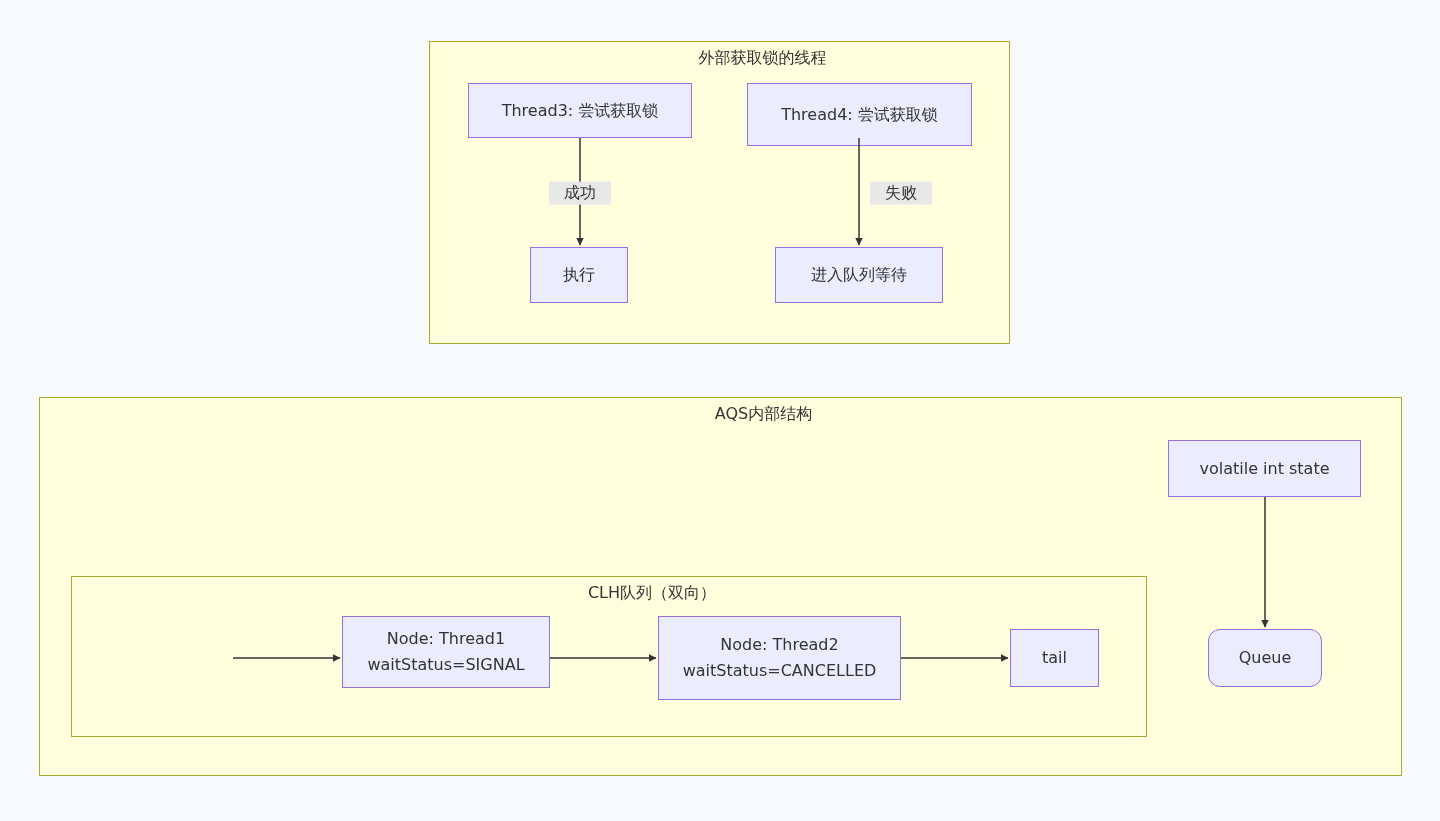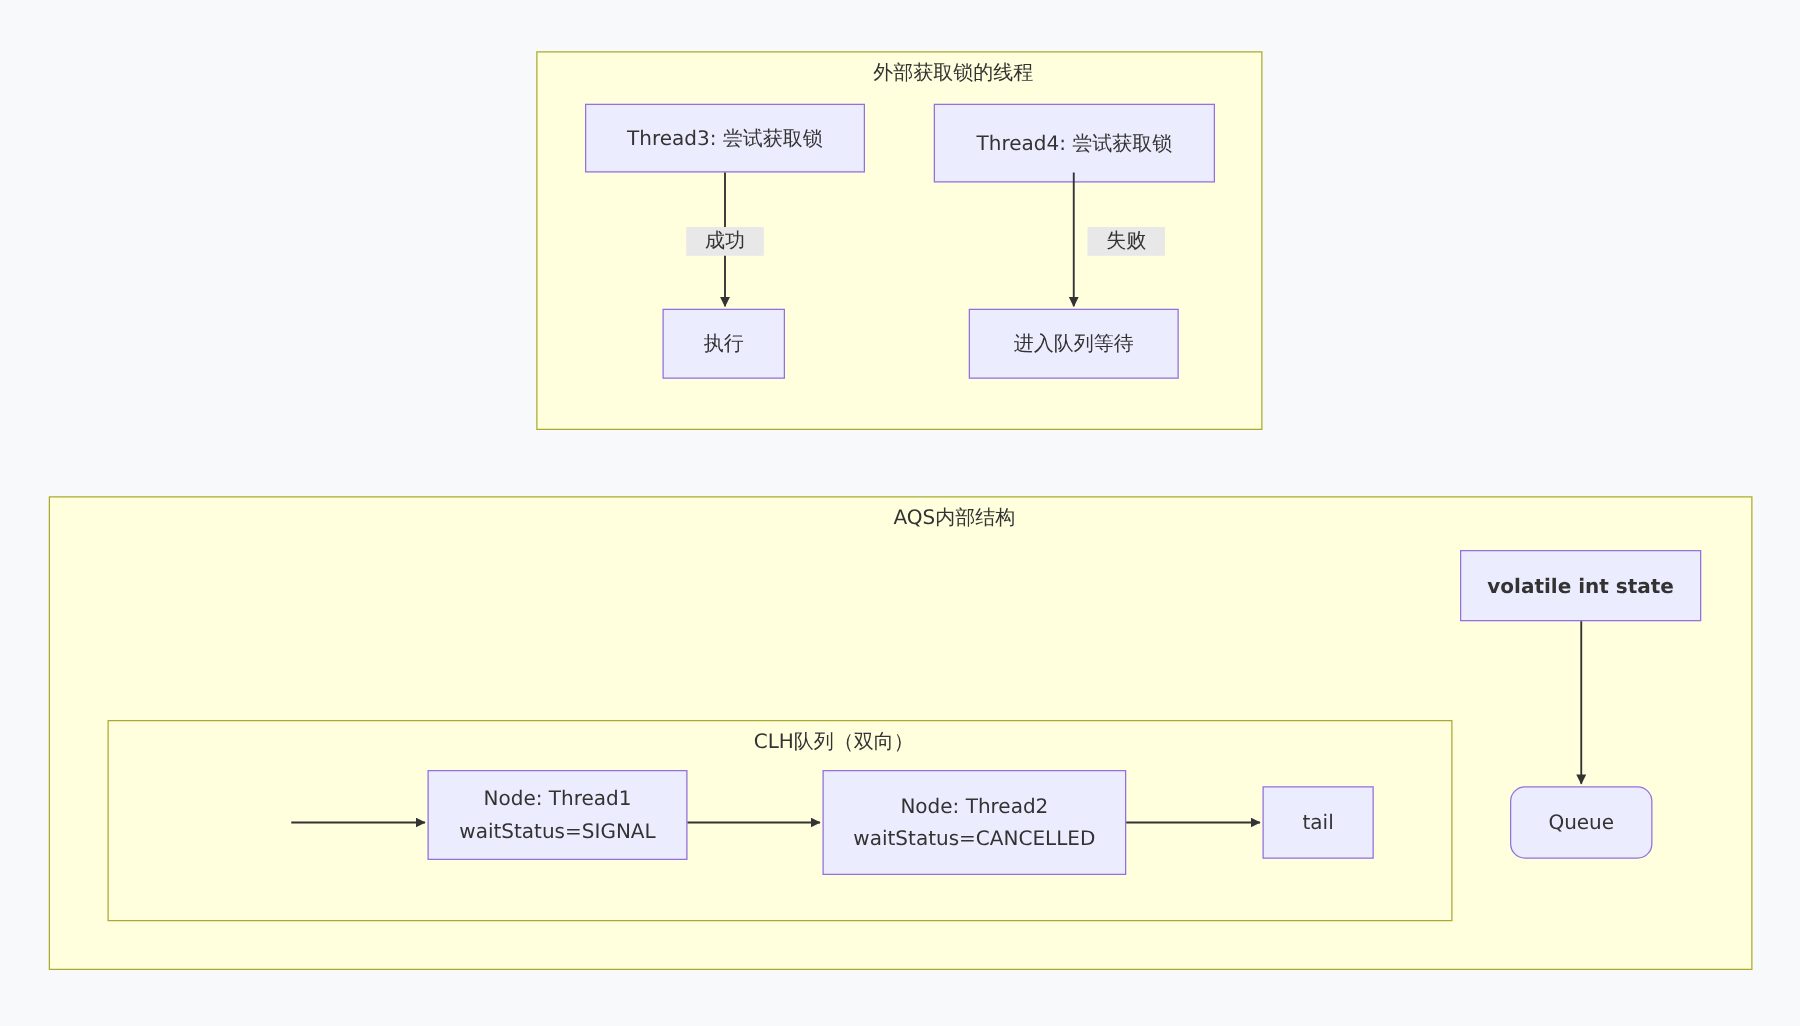--- a/index.html
+++ b/index.html
@@ -123,7 +123,7 @@
     <span>进入队列等待</span>
   </div>
 
-  <div class="node" style="left:1168px; top:440px; width:193px; height:57px;font-weight:bold;">
+  <div class="node" style="left:1168px; top:440px; width:193px; height:57px;">
     <span>volatile int state</span>
   </div>
   <div class="node" style="left:1208px; top:629px; width:114px; height:58px;border-radius:12px;">

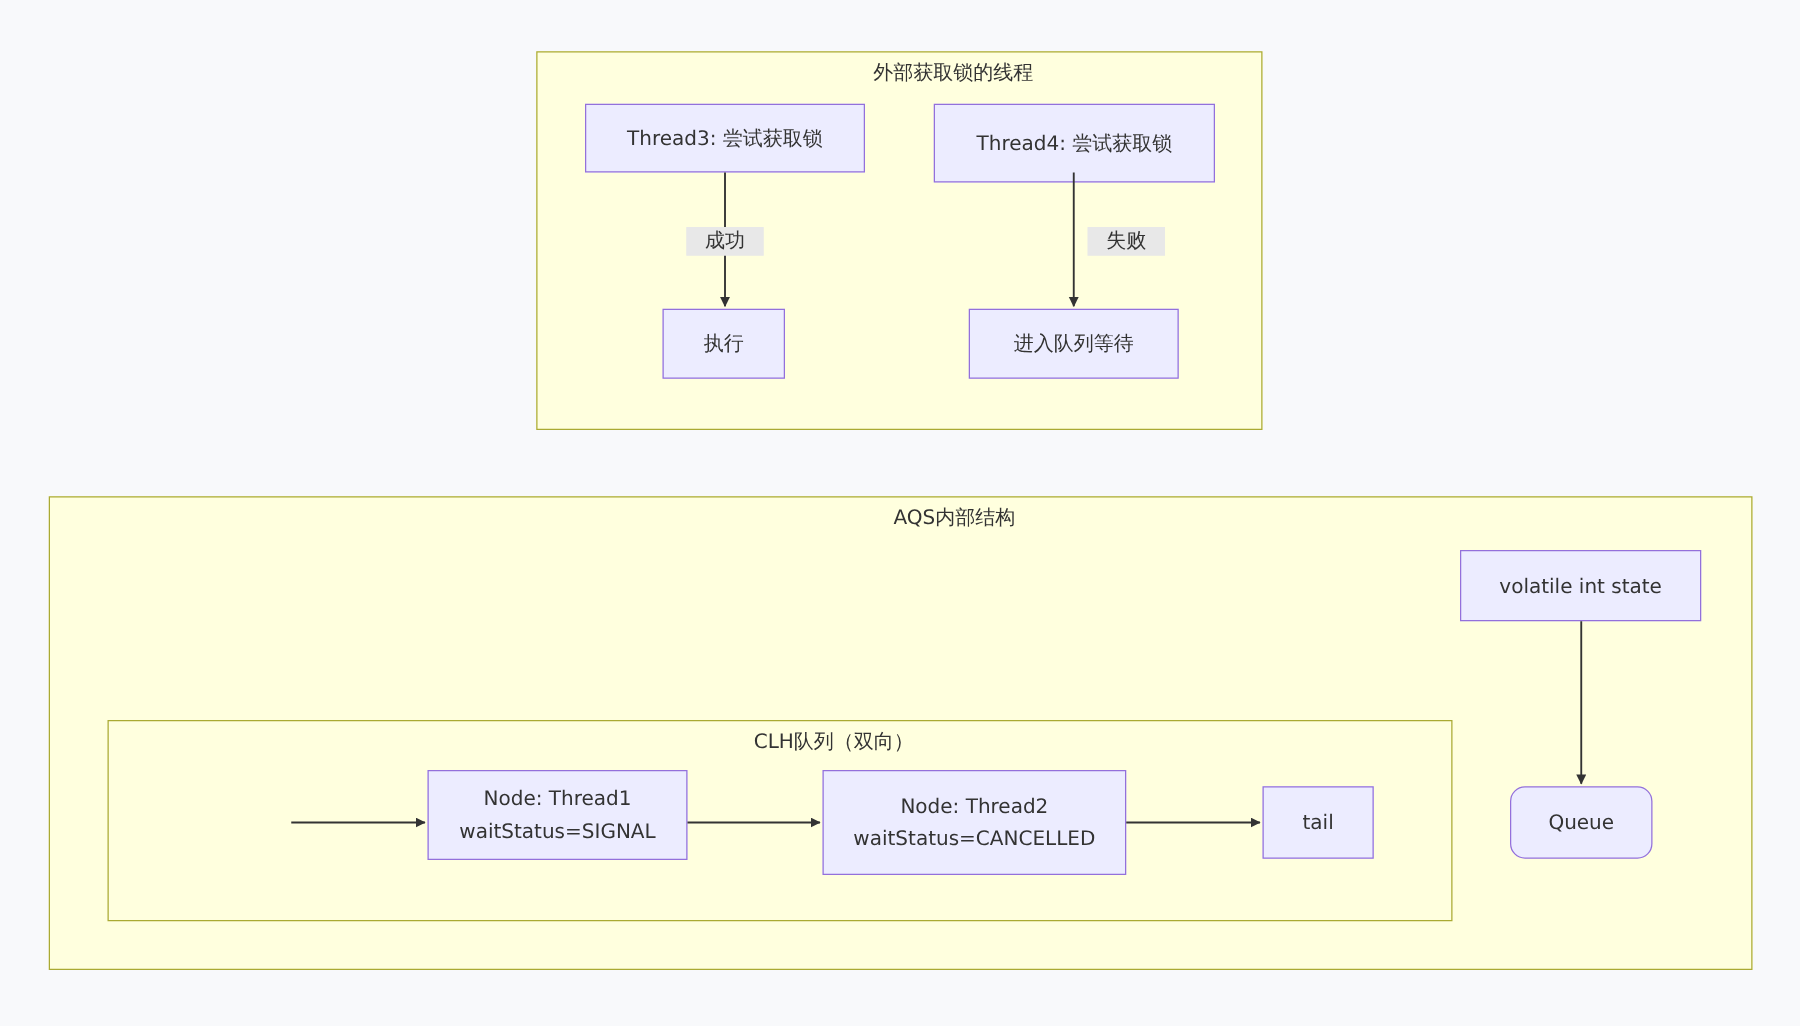--- a/index.html
+++ b/index.html
@@ -89,7 +89,7 @@
     <div class="container-title">AQS内部结构</div>
   </div>
 
-  <div class="container" style="left:86px; top:576px; width:1076px; height:161px;">
+  <div class="container" style="left:71px; top:576px; width:1076px; height:161px;">
     <div class="container-title">CLH队列（双向）</div>
   </div>
 

